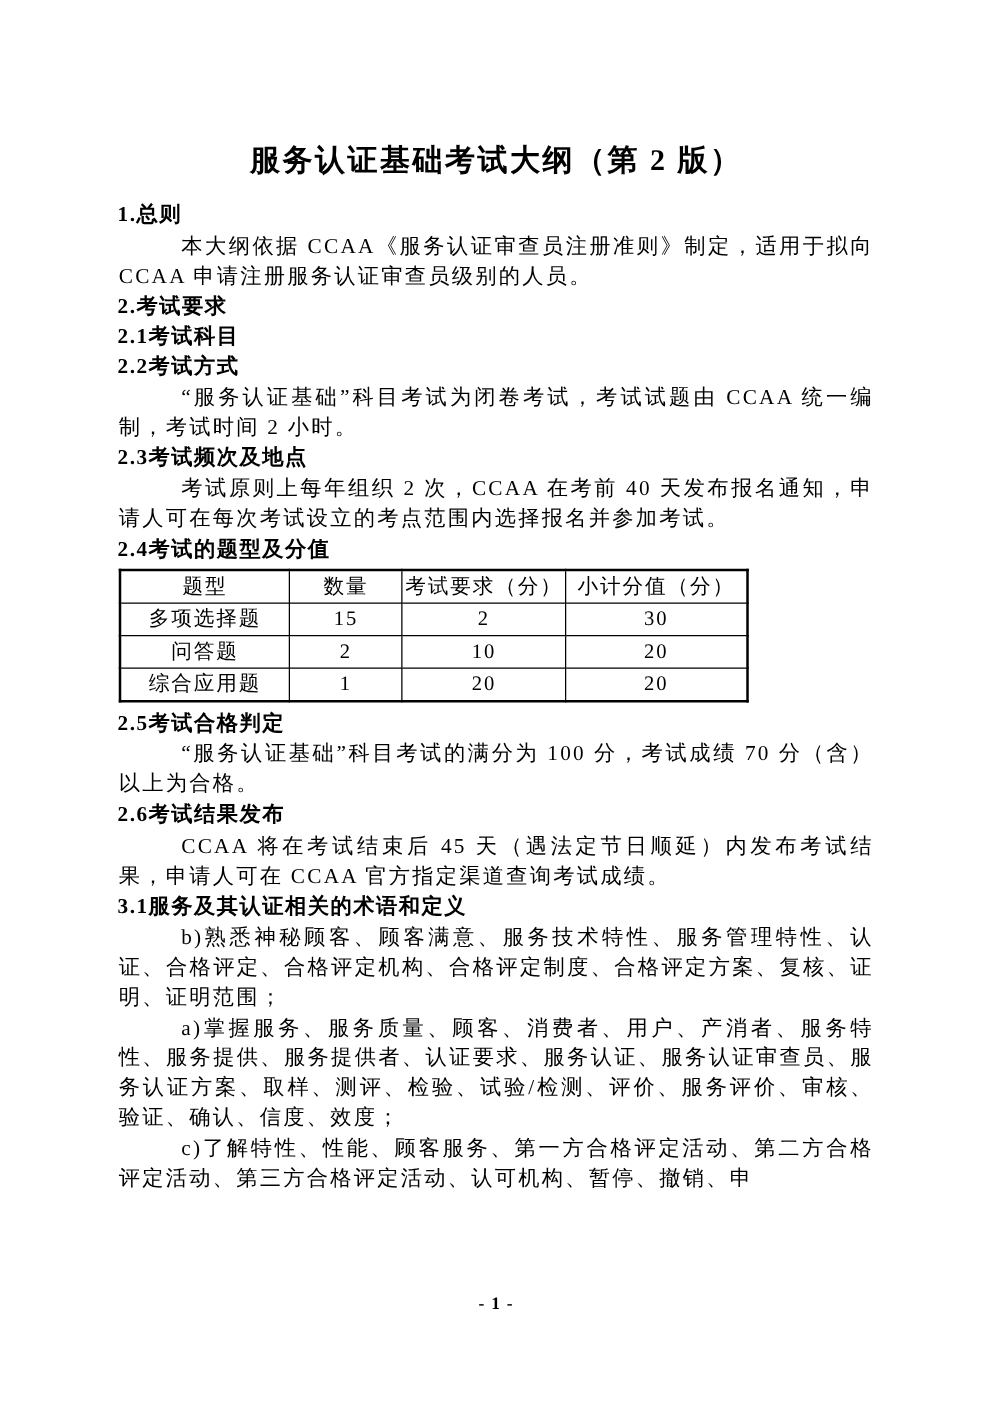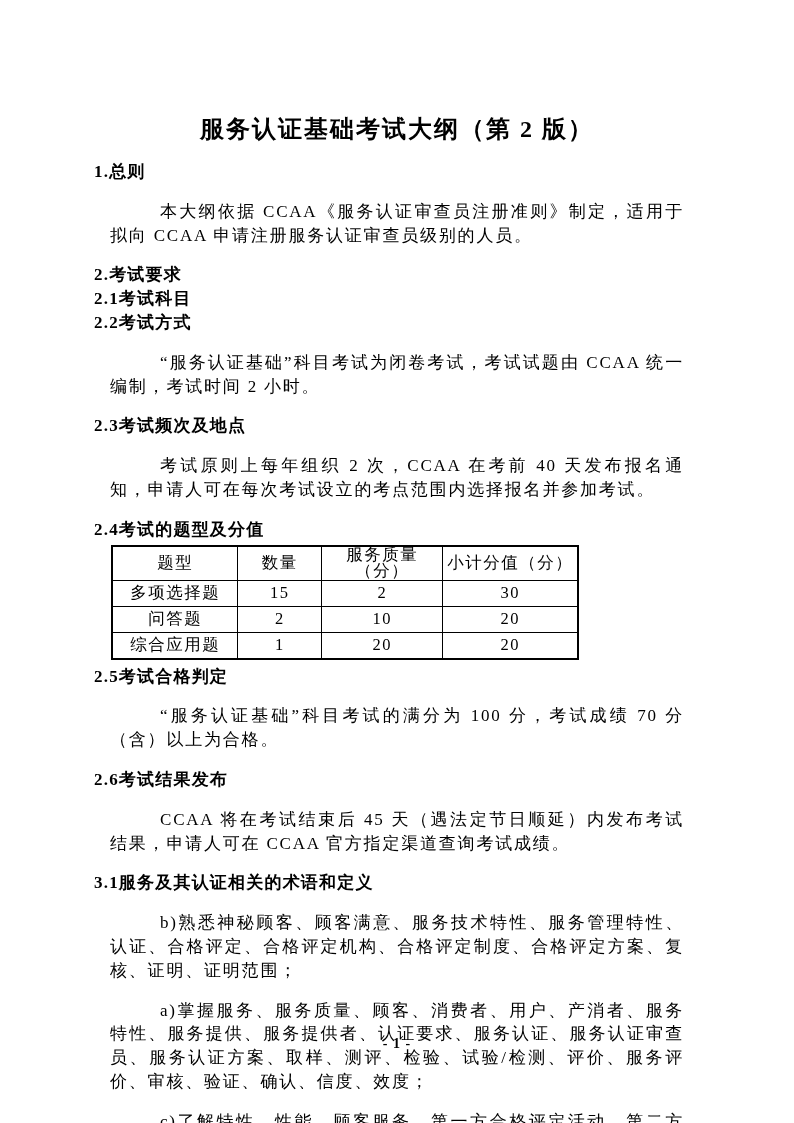--- a/index.html
+++ b/index.html
@@ -39,7 +39,7 @@
     letter-spacing: 1.2px;
   }
   .body {
-    margin: 16px;
+    margin: 1px;
     font-size: 17px;
     line-height: 23.8px;
     letter-spacing: 1.8px;

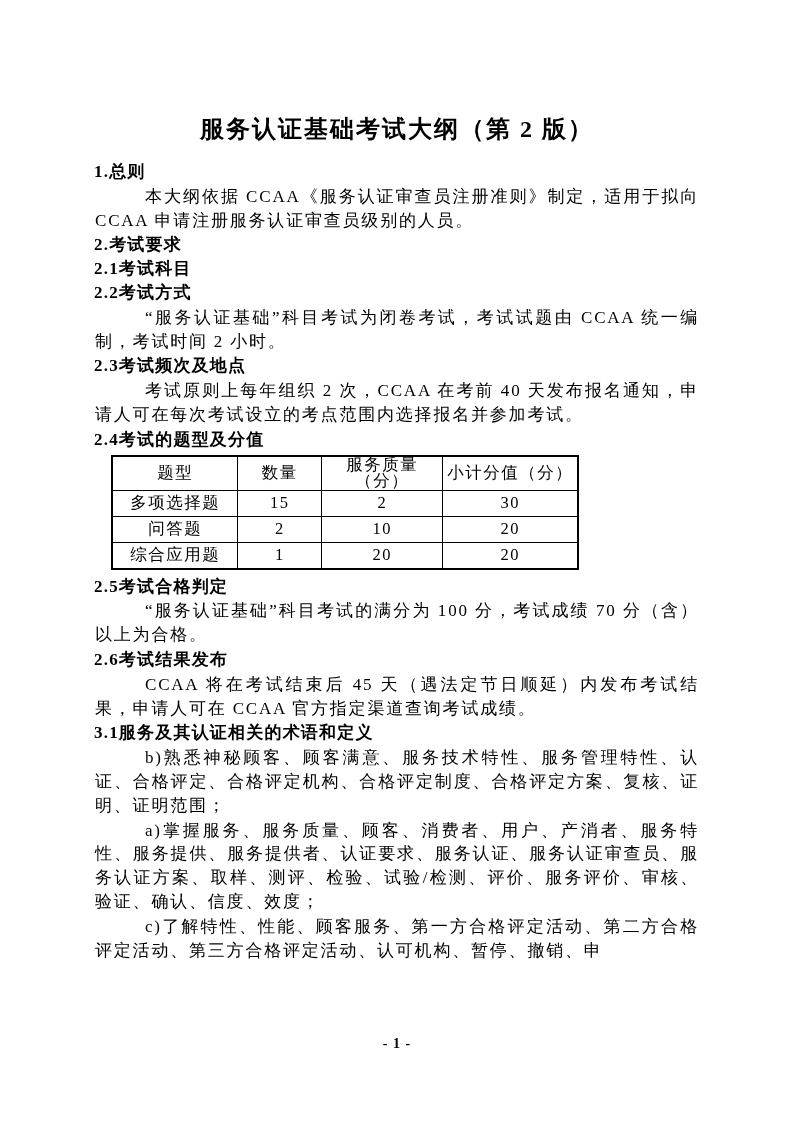--- a/index.html
+++ b/index.html
@@ -51,8 +51,8 @@
   table.score-table {
     border-collapse: collapse;
     table-layout: fixed;
-    width: 468px;
-    margin: 3px 0 5px 17px;
+    width: 504px;
+    margin: 3px 0 5px 1px;
     border: 2px solid #000;
   }
   table.score-table th,

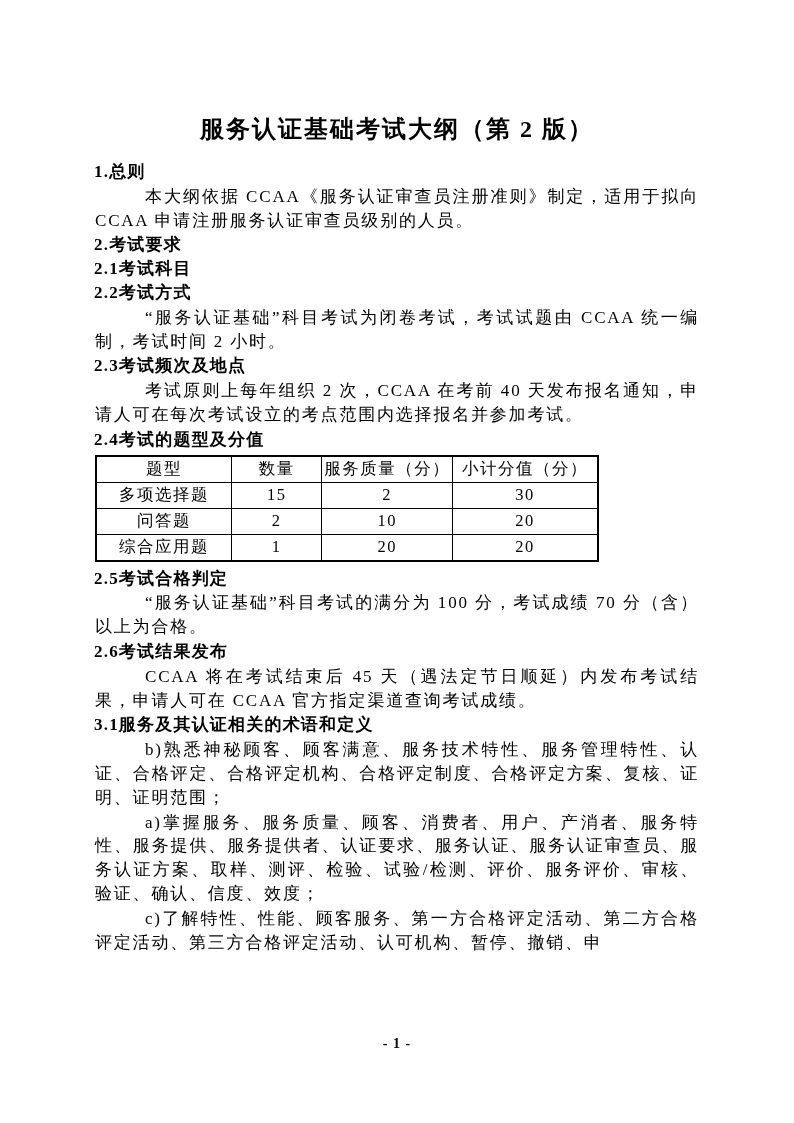--- a/index.html
+++ b/index.html
@@ -116,7 +116,7 @@
         <tr>
           <th>题型</th>
           <th>数量</th>
-          <th>服务质量（分）</th>
+          <th>考试要求（分）</th>
           <th>小计分值（分）</th>
         </tr>
       </thead>

